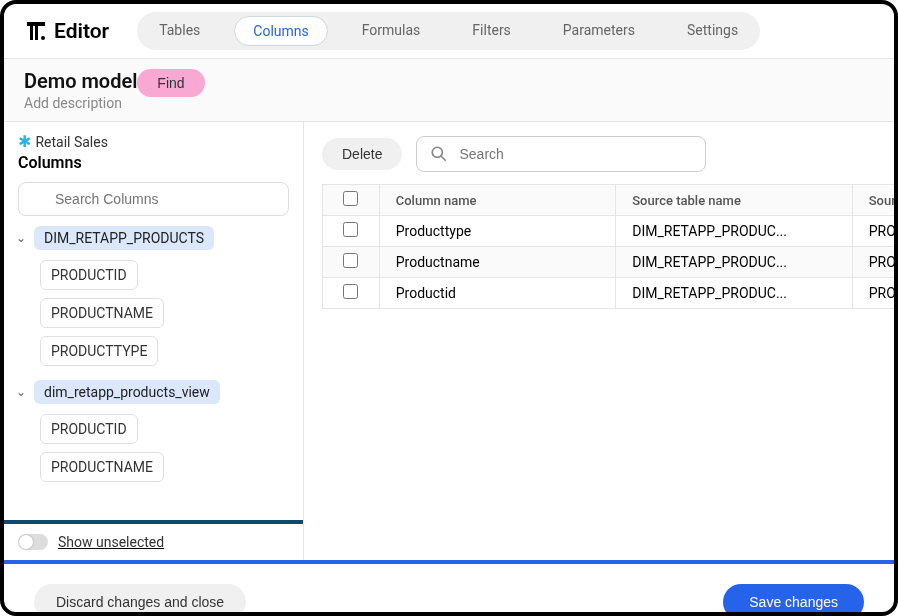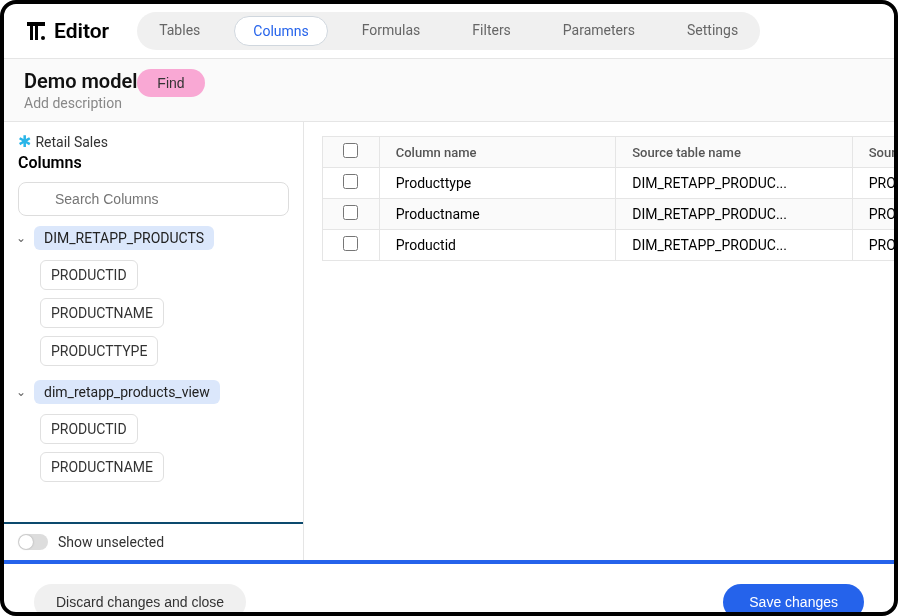--- a/index.html
+++ b/index.html
@@ -159,6 +159,18 @@
   </div>
 
   <div class="content">
+    <div class="content-controls">
+      <button class="delete-btn">Delete</button>
+      <div class="content-search-wrap">
+        <span class="search-ic">
+          <svg width="18" height="18" viewBox="0 0 16 16">
+              <circle cx="6.5" cy="6.5" r="4.5" fill="none" stroke="#888" stroke-width="1.5"></circle>
+              <line x1="10" y1="10" x2="14" y2="14" stroke="#888" stroke-width="1.5"></line>
+            </svg>
+        </span>
+        <input class="content-search" placeholder="Search" style="">
+      </div>
+    </div>
     <div class="table-wrap">
       <table>
         <thead>

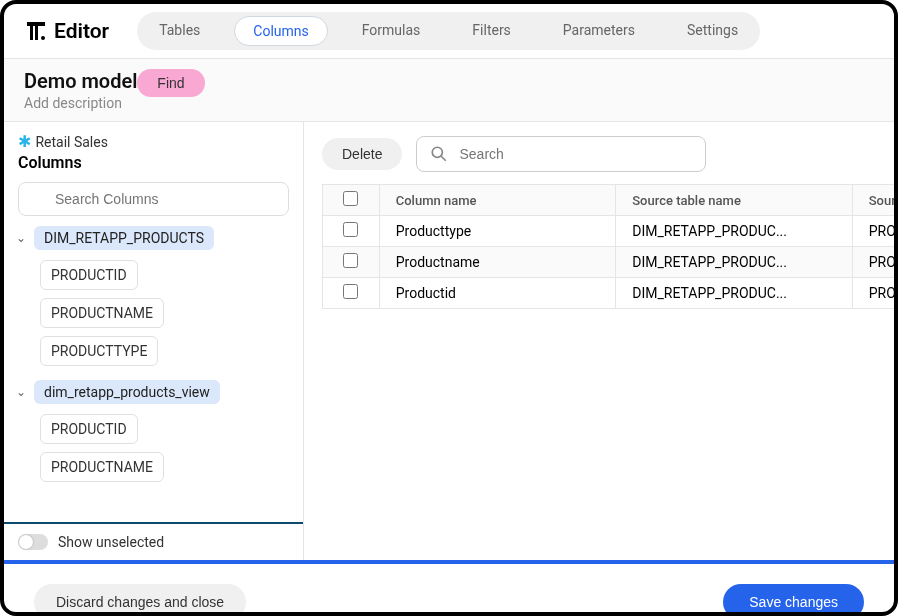--- a/index.html
+++ b/index.html
@@ -41,7 +41,7 @@
     .tree-children { margin-left: 24px; margin-top: 10px; display: flex; flex-direction: column; gap: 8px; align-items: flex-start; }
     .tree-leaf { display: inline-block; border: 1px solid #e0e0e0; border-radius: 6px; padding: 6px 10px; font-size: 14px; color: #333; background: #fff; cursor: pointer; }
 
-    .sidebar-footer { border-top: 2px solid #0c4a6e; padding: 10px 14px; display: flex; align-items: center; gap: 10px; }
+    .sidebar-footer { border-top: 4px solid #0c4a6e; padding: 10px 14px; display: flex; align-items: center; gap: 10px; text-decoration: underline; }
     .toggle { width: 30px; height: 16px; background: #ddd; border-radius: 10px; position: relative; cursor: pointer; }
     .toggle::after { content: ""; width: 14px; height: 14px; background: #fff; border-radius: 50%; position: absolute; top: 1px; left: 1px; box-shadow: 0 0 2px rgba(0,0,0,0.3); }
     .toggle-label { font-size: 14px; color: #333; }

